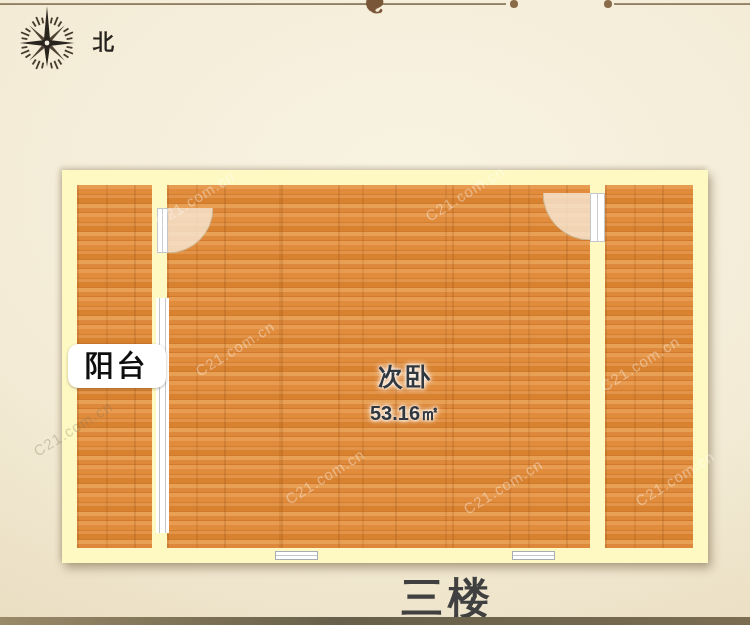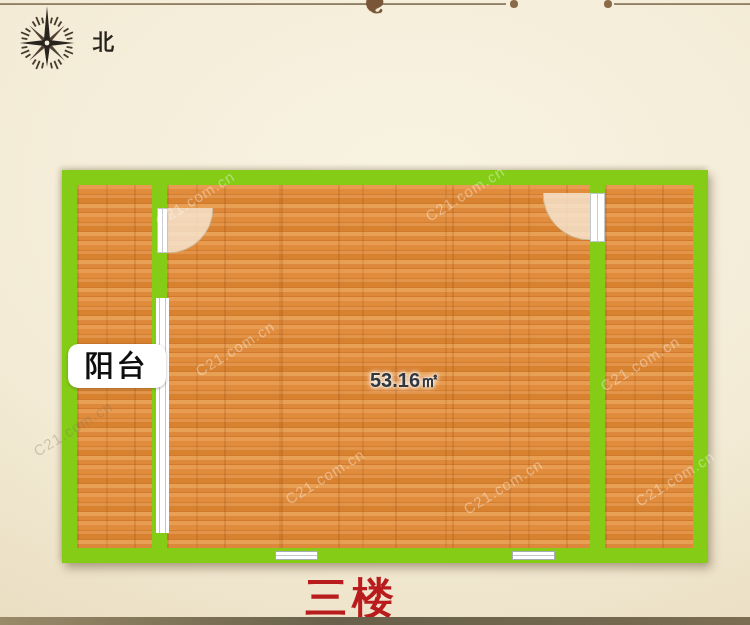--- a/index.html
+++ b/index.html
@@ -23,7 +23,7 @@
   
   .plan{
     position:absolute;left:62px;top:170px;width:646px;height:393px;
-    background:#84cc16;
+    background:#fef9c3;
     box-shadow:3px 5px 9px rgba(95,75,45,.45), -2px -2px 5px rgba(95,75,45,.25);
   }
   .floor{

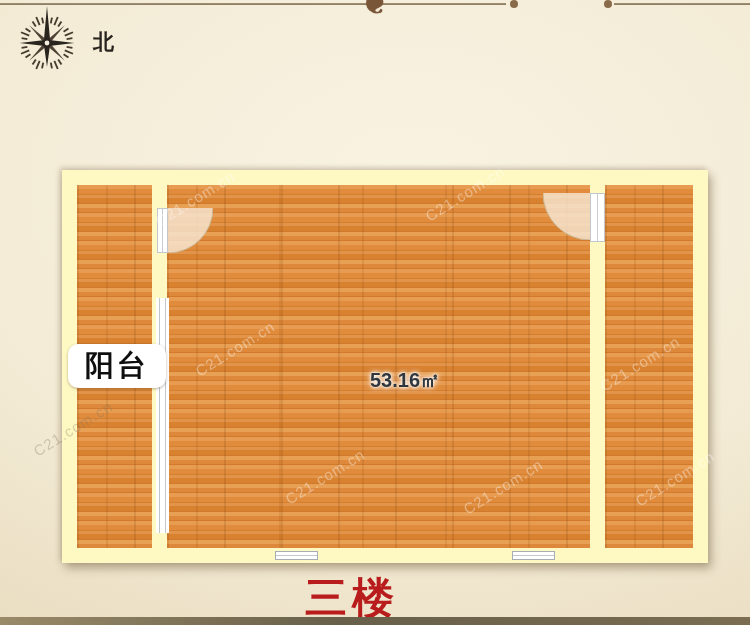--- a/index.html
+++ b/index.html
@@ -163,6 +163,7 @@
   <div class="balcony-pill">阳台</div>
 
   <div class="room-label bedroom-label">
+    <div class="room-name">次卧</div>
     <div class="room-area">53.16㎡</div>
   </div>
 

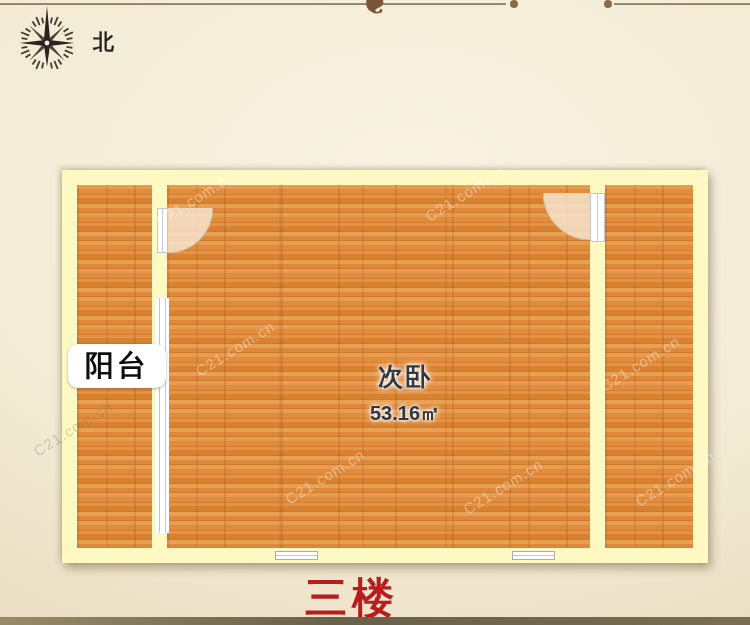--- a/index.html
+++ b/index.html
@@ -76,8 +76,8 @@
   .stairwell-label .room-name{font-size:20px;font-weight:bold;letter-spacing:1px;}
   .stairwell-label .room-area{font-size:16px;font-weight:bold;margin-top:4px;}
   .floor-title{
-    position:absolute;left:305px;top:570px;width:190px;text-align:left;
-    font-size:42px;font-weight:bold;color:#b91c1c;letter-spacing:5px;
+    position:absolute;left:305px;top:570px;width:190px;text-align:right;
+    font-size:42px;font-weight:bold;color:#404040;letter-spacing:5px;
   }
   
   .wm{

